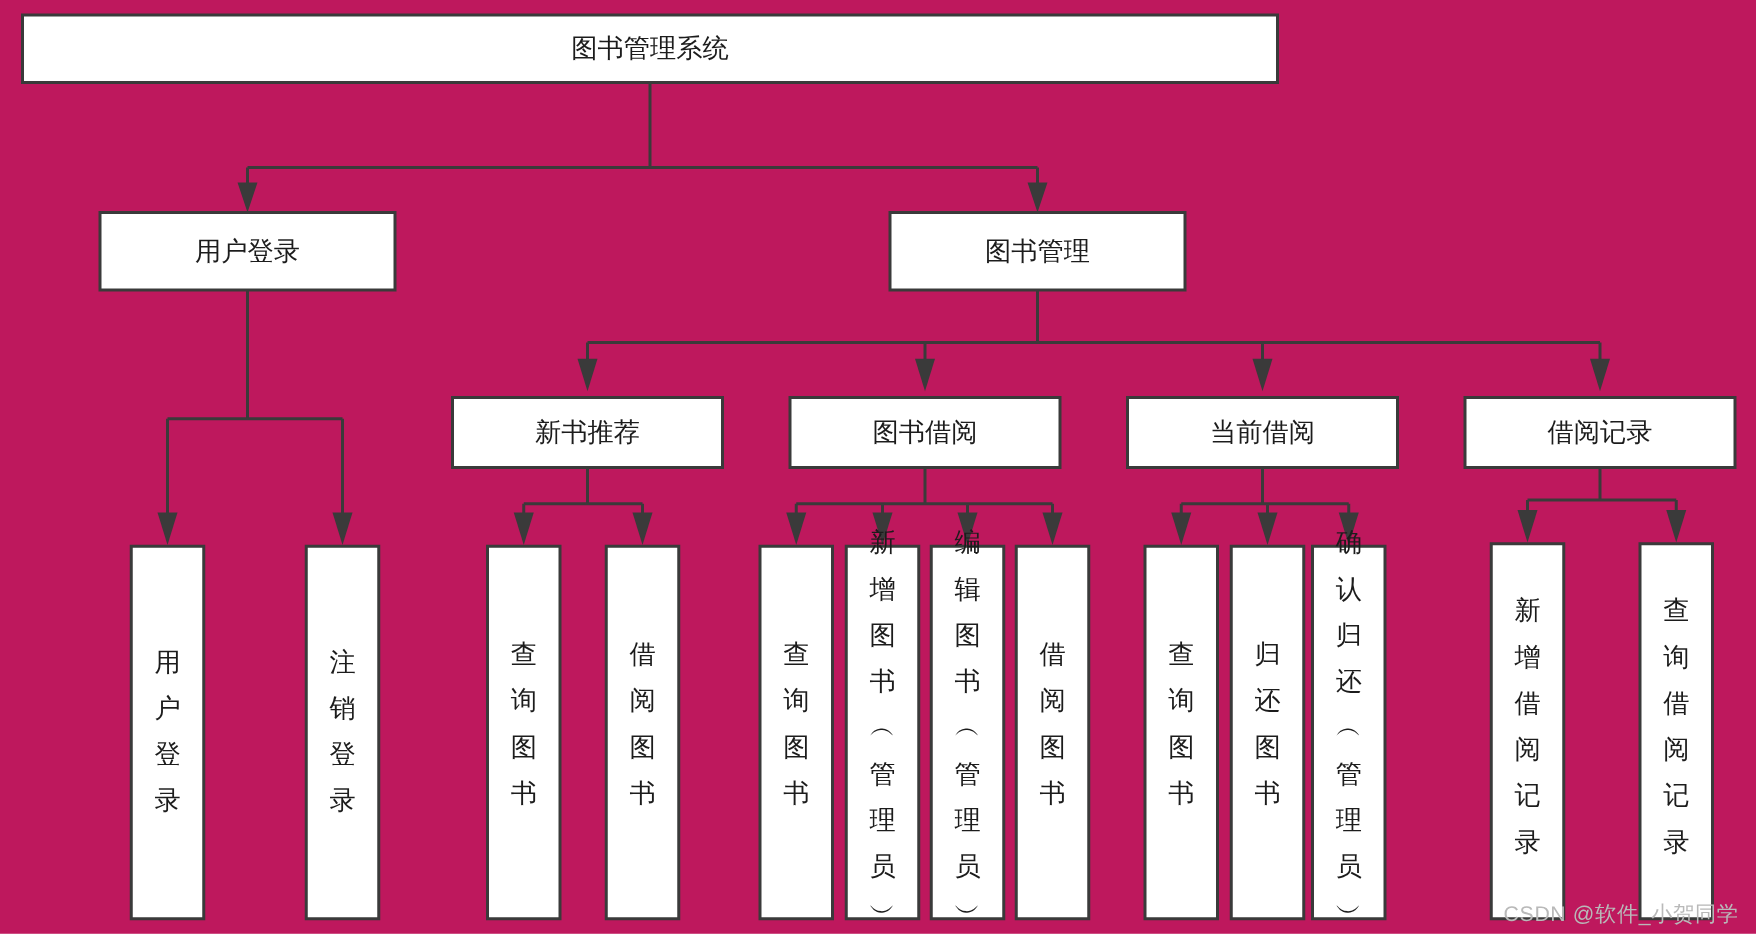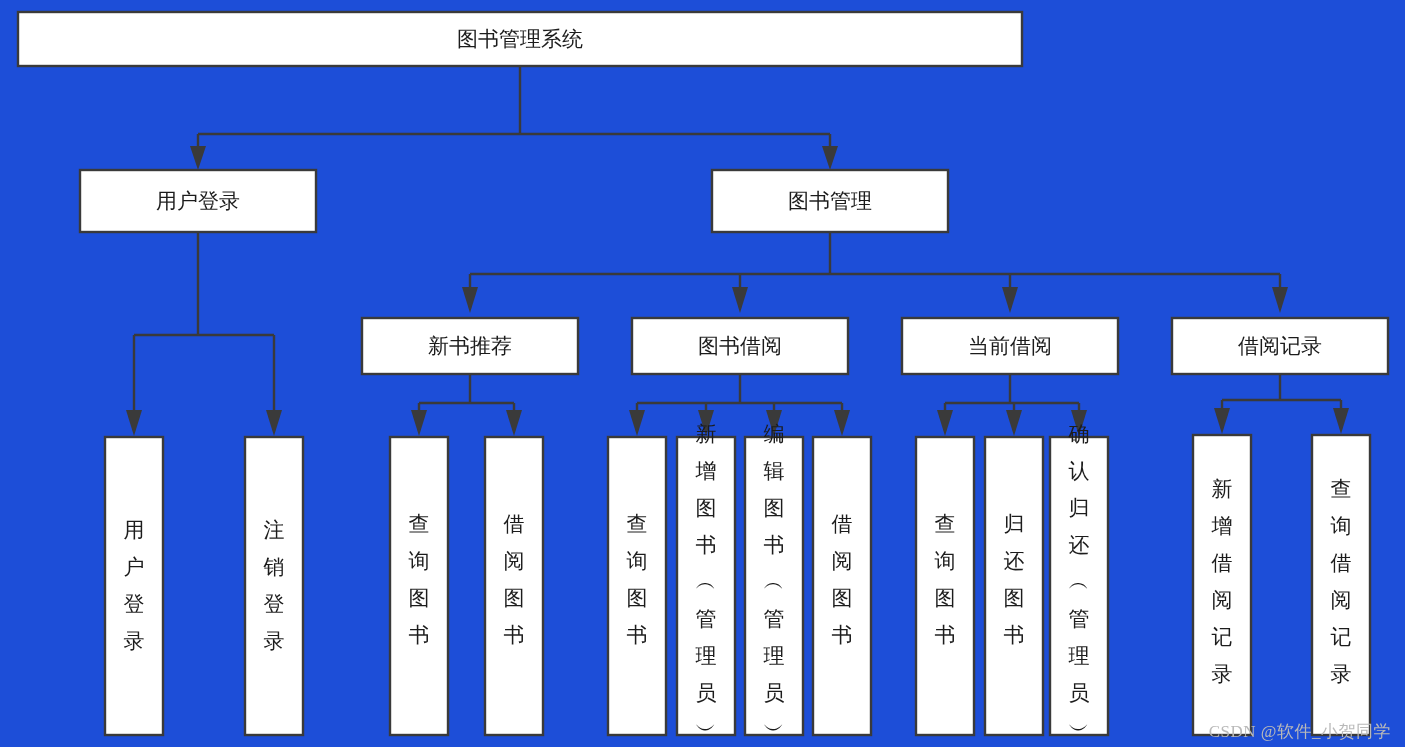--- a/index.html
+++ b/index.html
@@ -17,7 +17,7 @@
     position: relative;
     width: 1405px;
     height: 747px;
-    background: #1d4ed8;
+    background: #be185d;
   }
   svg.canvas {
     position: absolute;

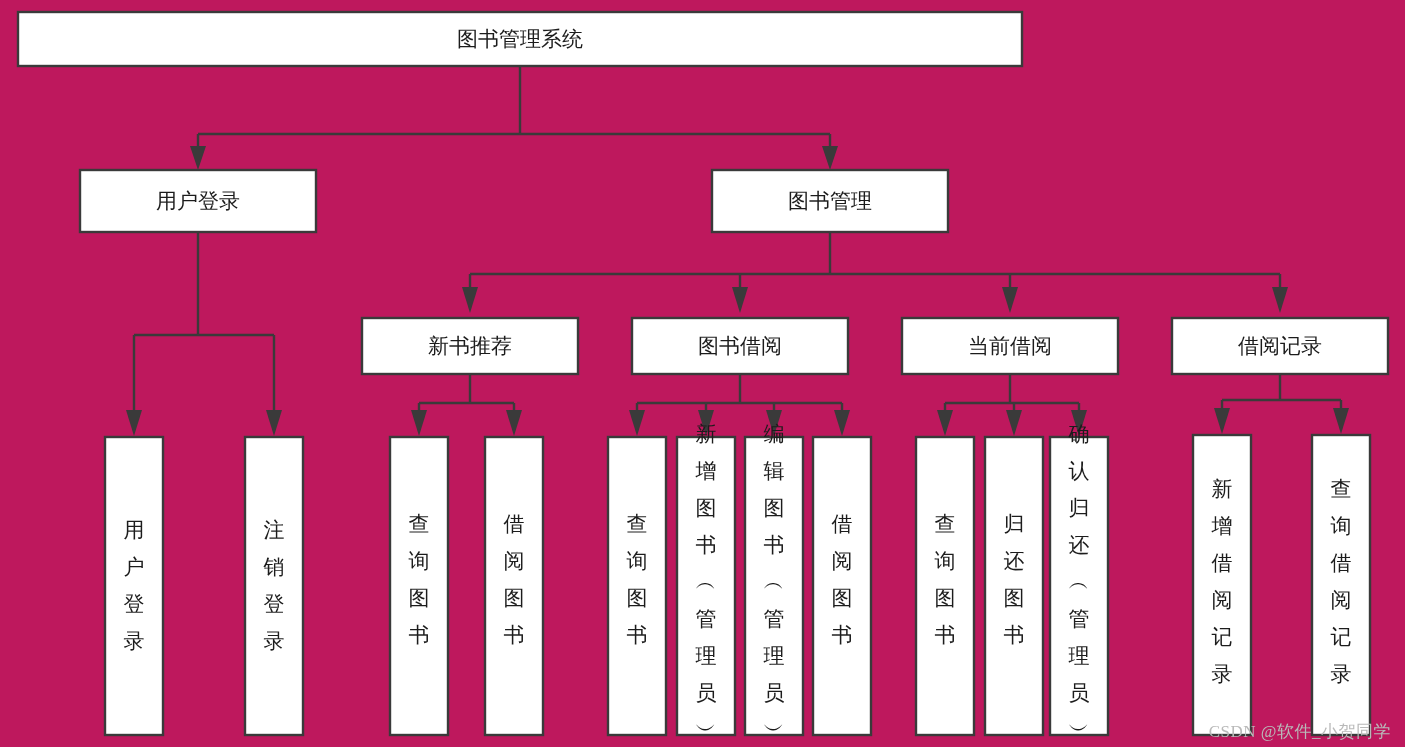--- a/index.html
+++ b/index.html
@@ -61,7 +61,7 @@
     position: absolute;
     right: 14px;
     bottom: 4px;
-    font-family: Liberation Serif, serif;
+    font-family: Liberation Sans, sans-serif;
     font-size: 17px;
     color: #b9b9b9;
     letter-spacing: 0.5px;

